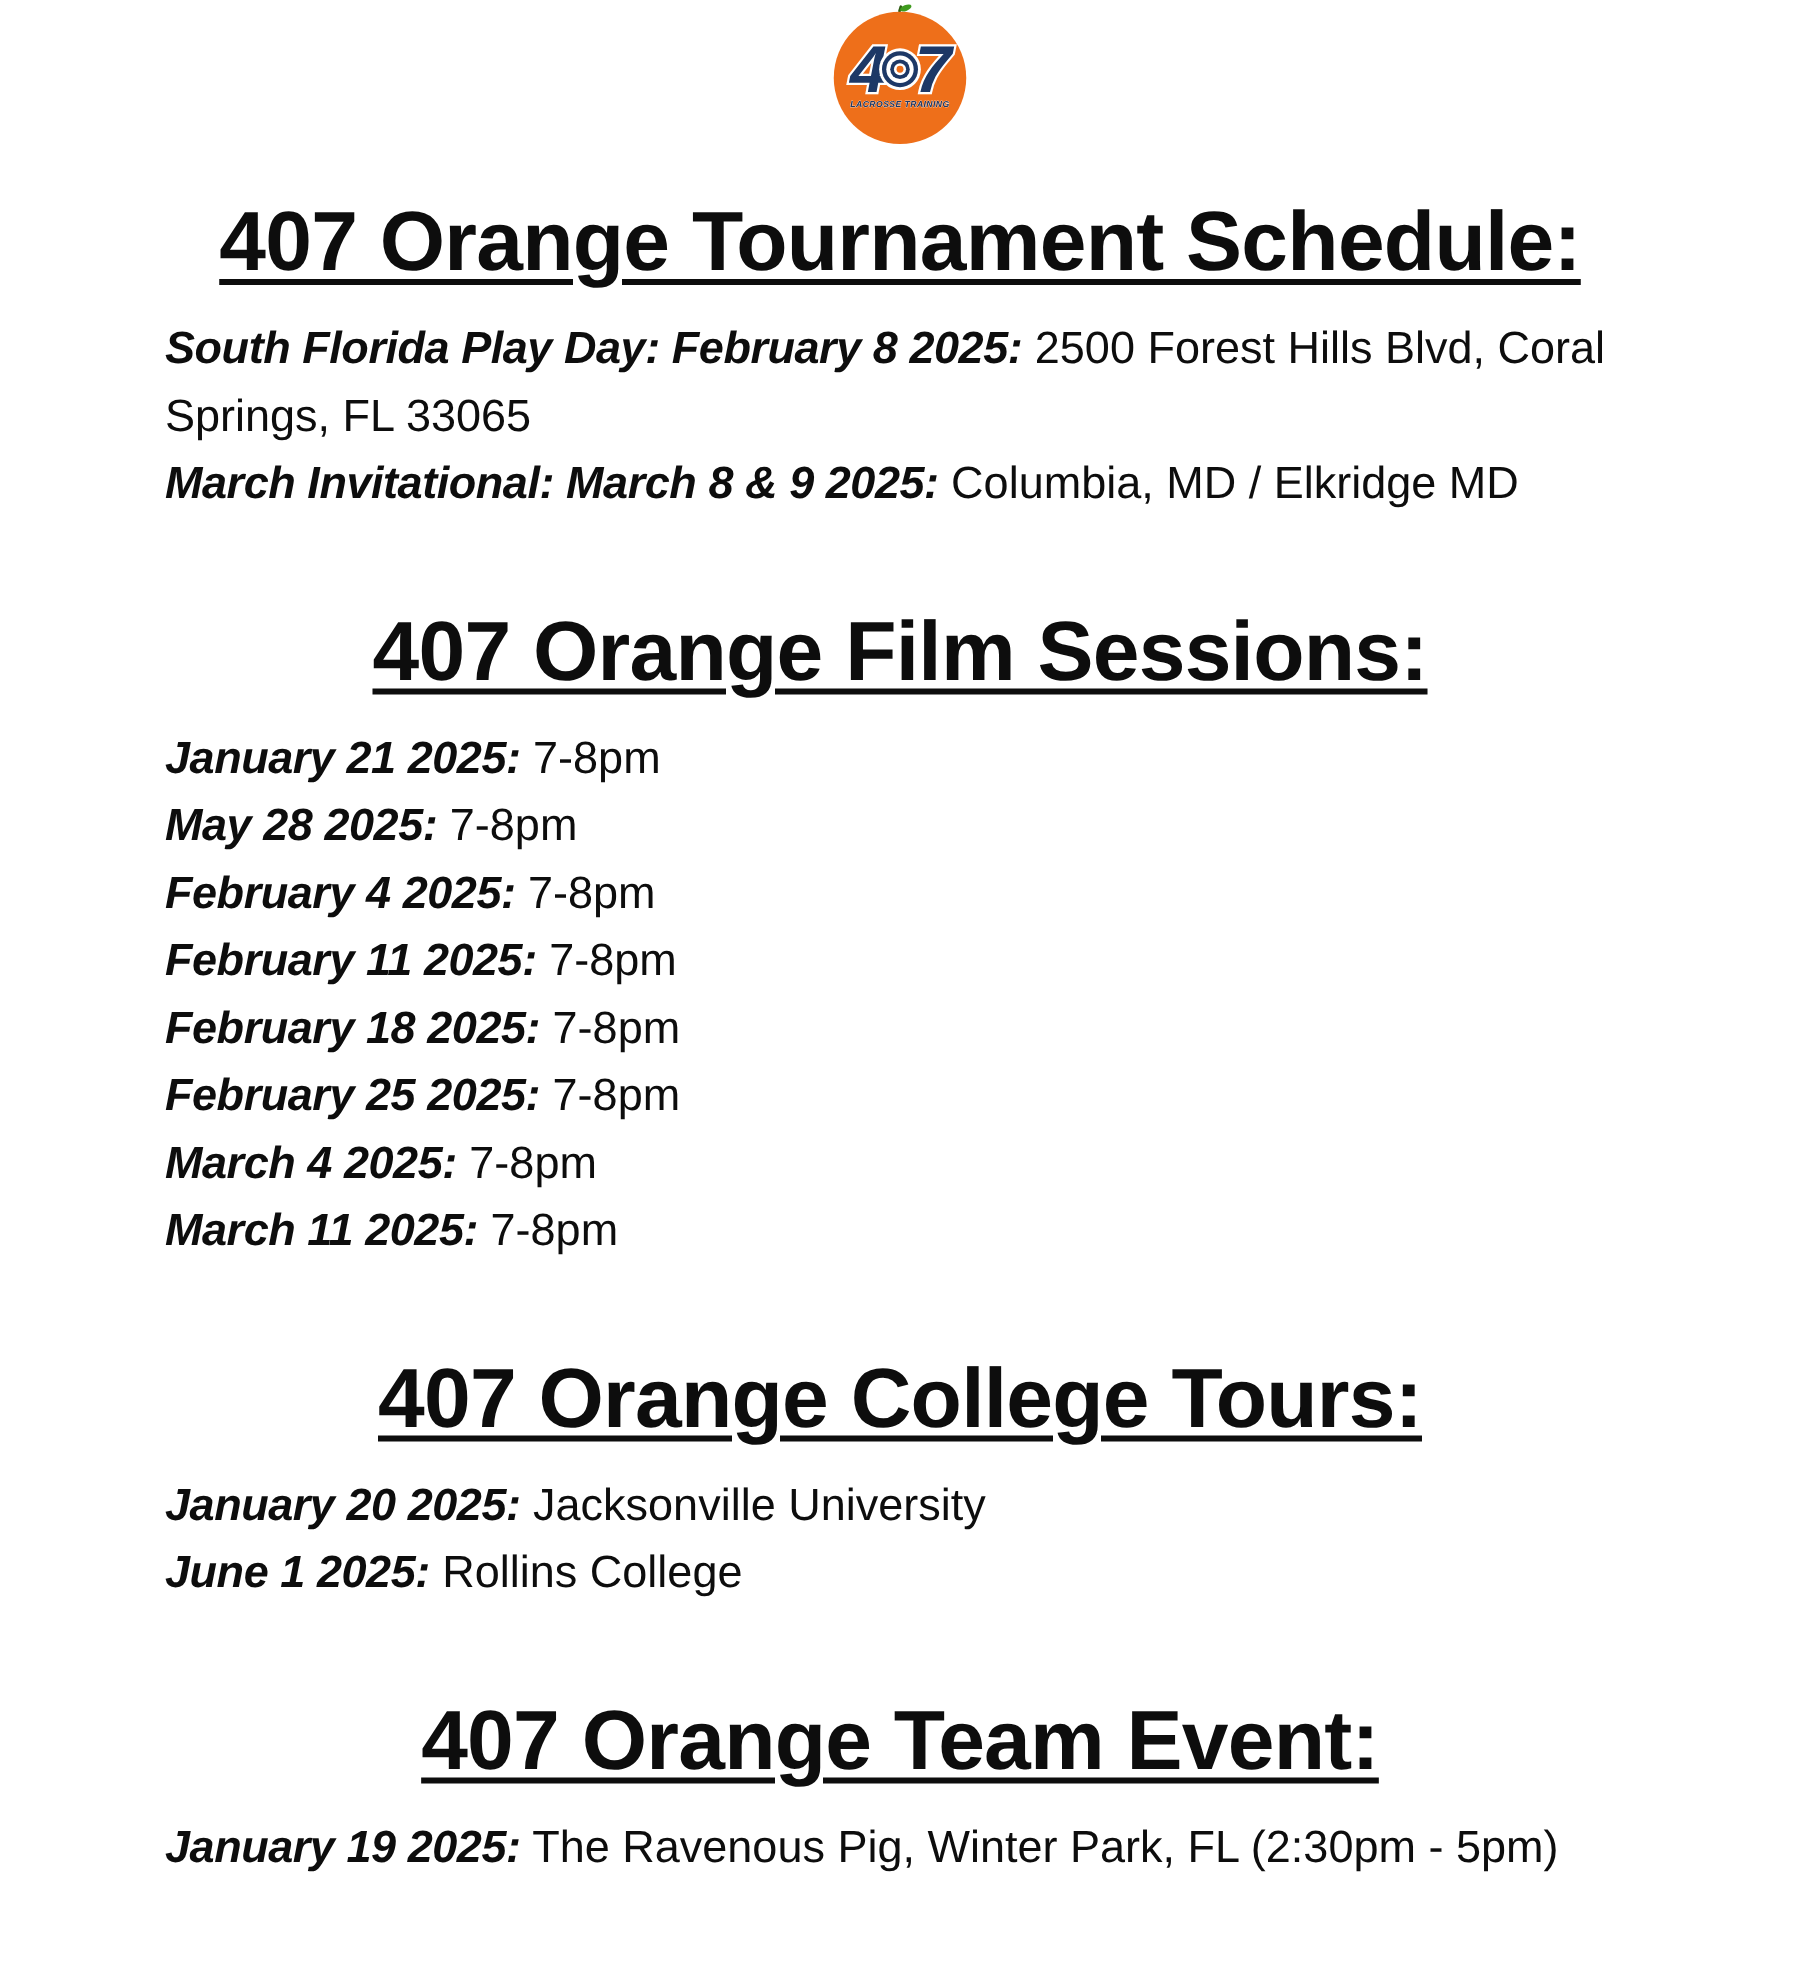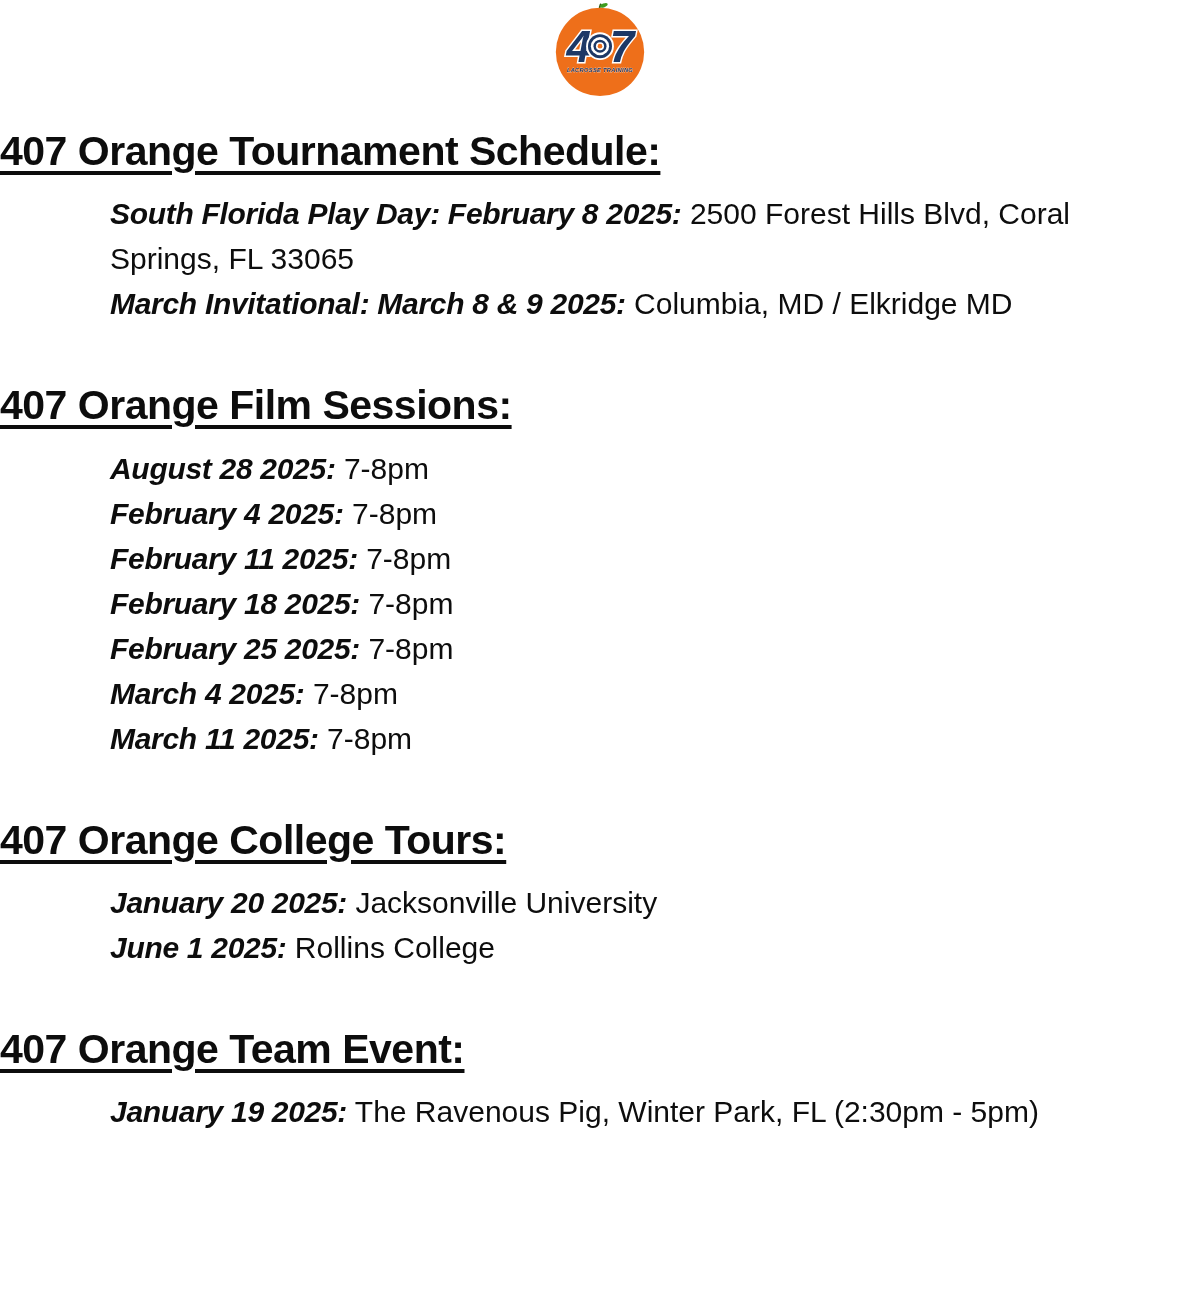--- a/index.html
+++ b/index.html
@@ -23,7 +23,8 @@
     margin: 2px auto 0 auto;
   }
   .section-heading {
-    font-size: 41px;
+    text-align: center;
+    font-size: 56px;
     line-height: 1.25;
     font-weight: 800;
     letter-spacing: -0.5px;

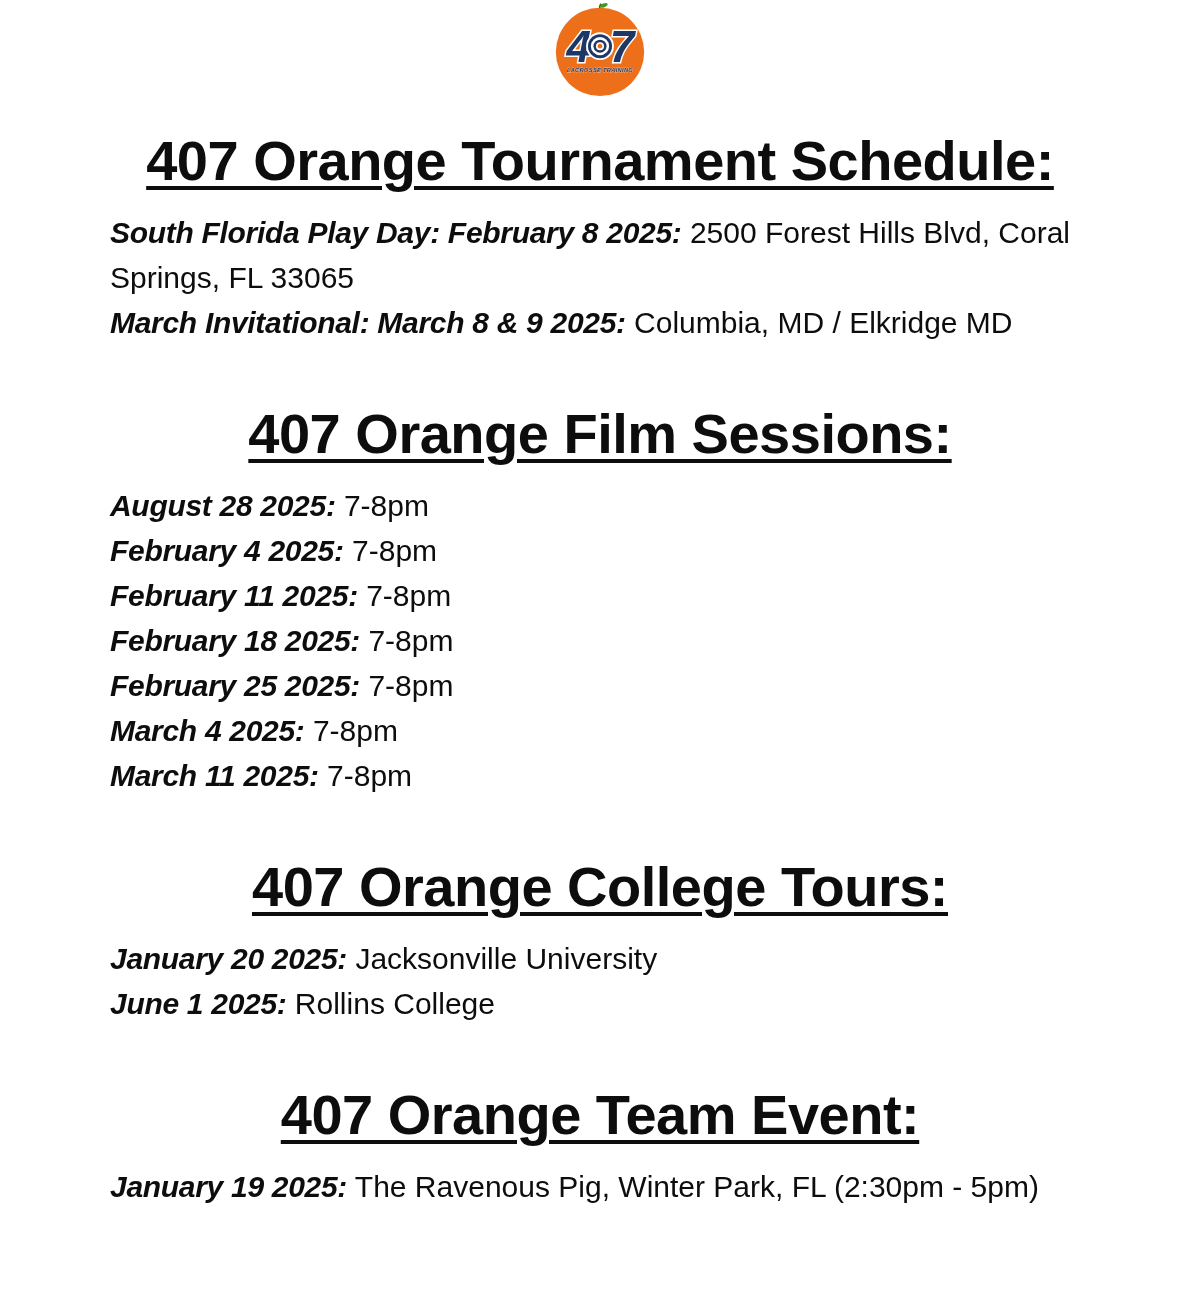--- a/index.html
+++ b/index.html
@@ -101,6 +101,10 @@
   <h1 class="section-heading">407 Orange Film Sessions:</h1>
   <div class="entries">
     <div class="entry">
+      <span class="entry-label">January 21 2025:</span>
+      <span class="entry-detail">7-8pm</span>
+    </div>
+    <div class="entry">
       <span class="entry-label">August 28 2025:</span>
       <span class="entry-detail">7-8pm</span>
     </div>

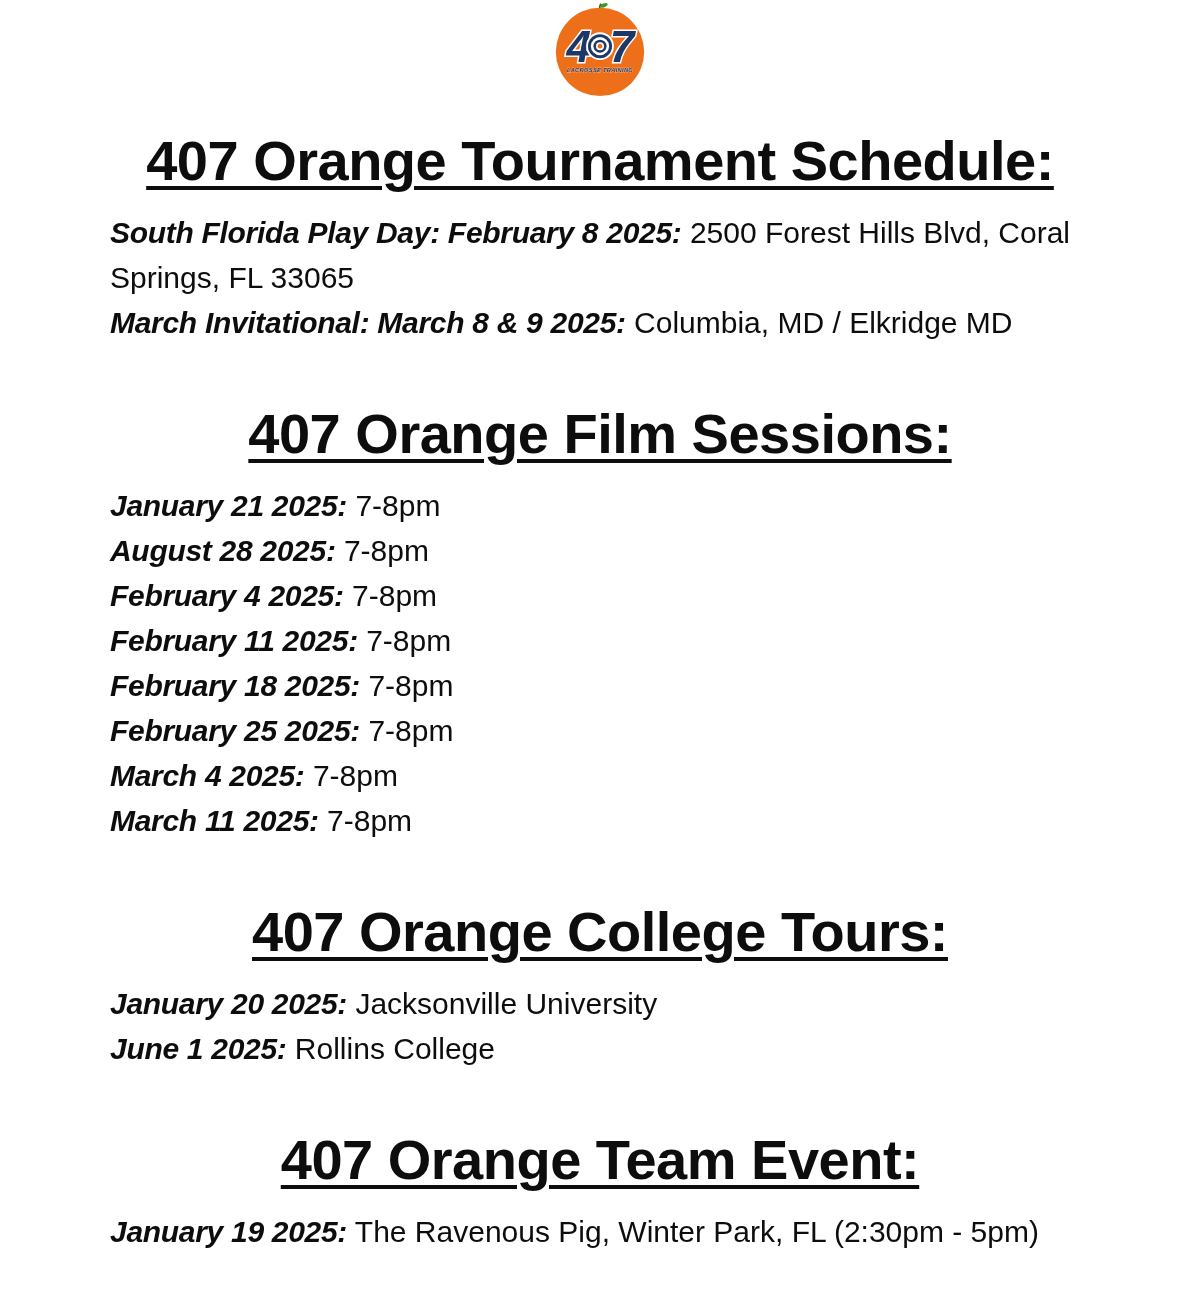--- a/index.html
+++ b/index.html
@@ -105,7 +105,7 @@
       <span class="entry-detail">7-8pm</span>
     </div>
     <div class="entry">
-      <span class="entry-label">August 28 2025:</span>
+      <span class="entry-label">May 28 2025:</span>
       <span class="entry-detail">7-8pm</span>
     </div>
     <div class="entry">

